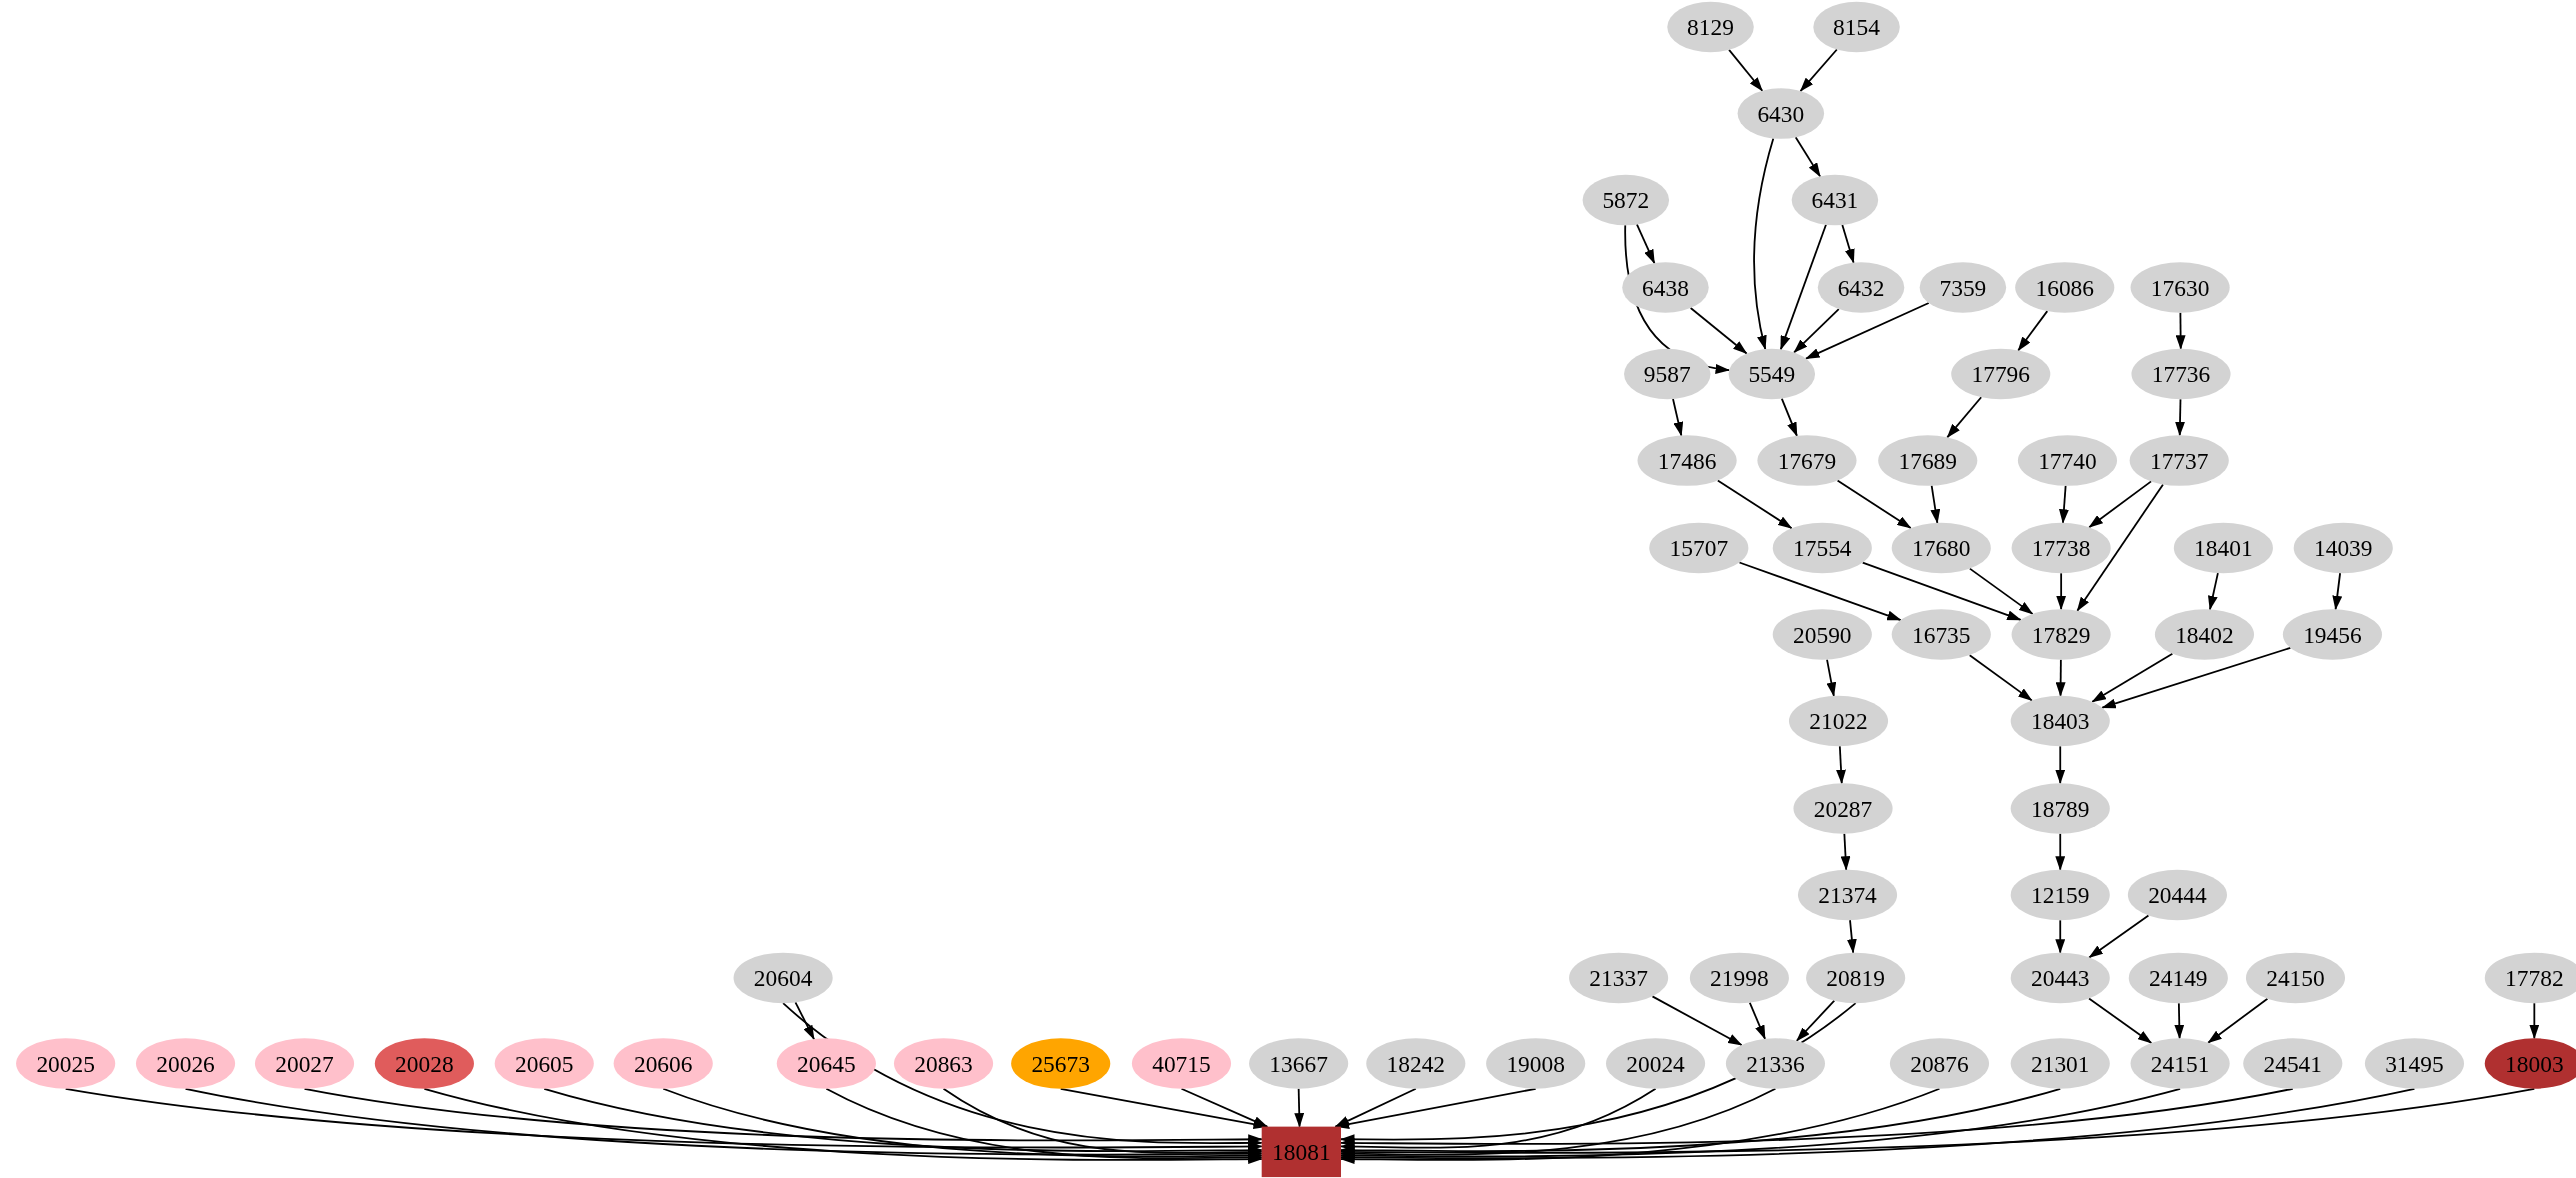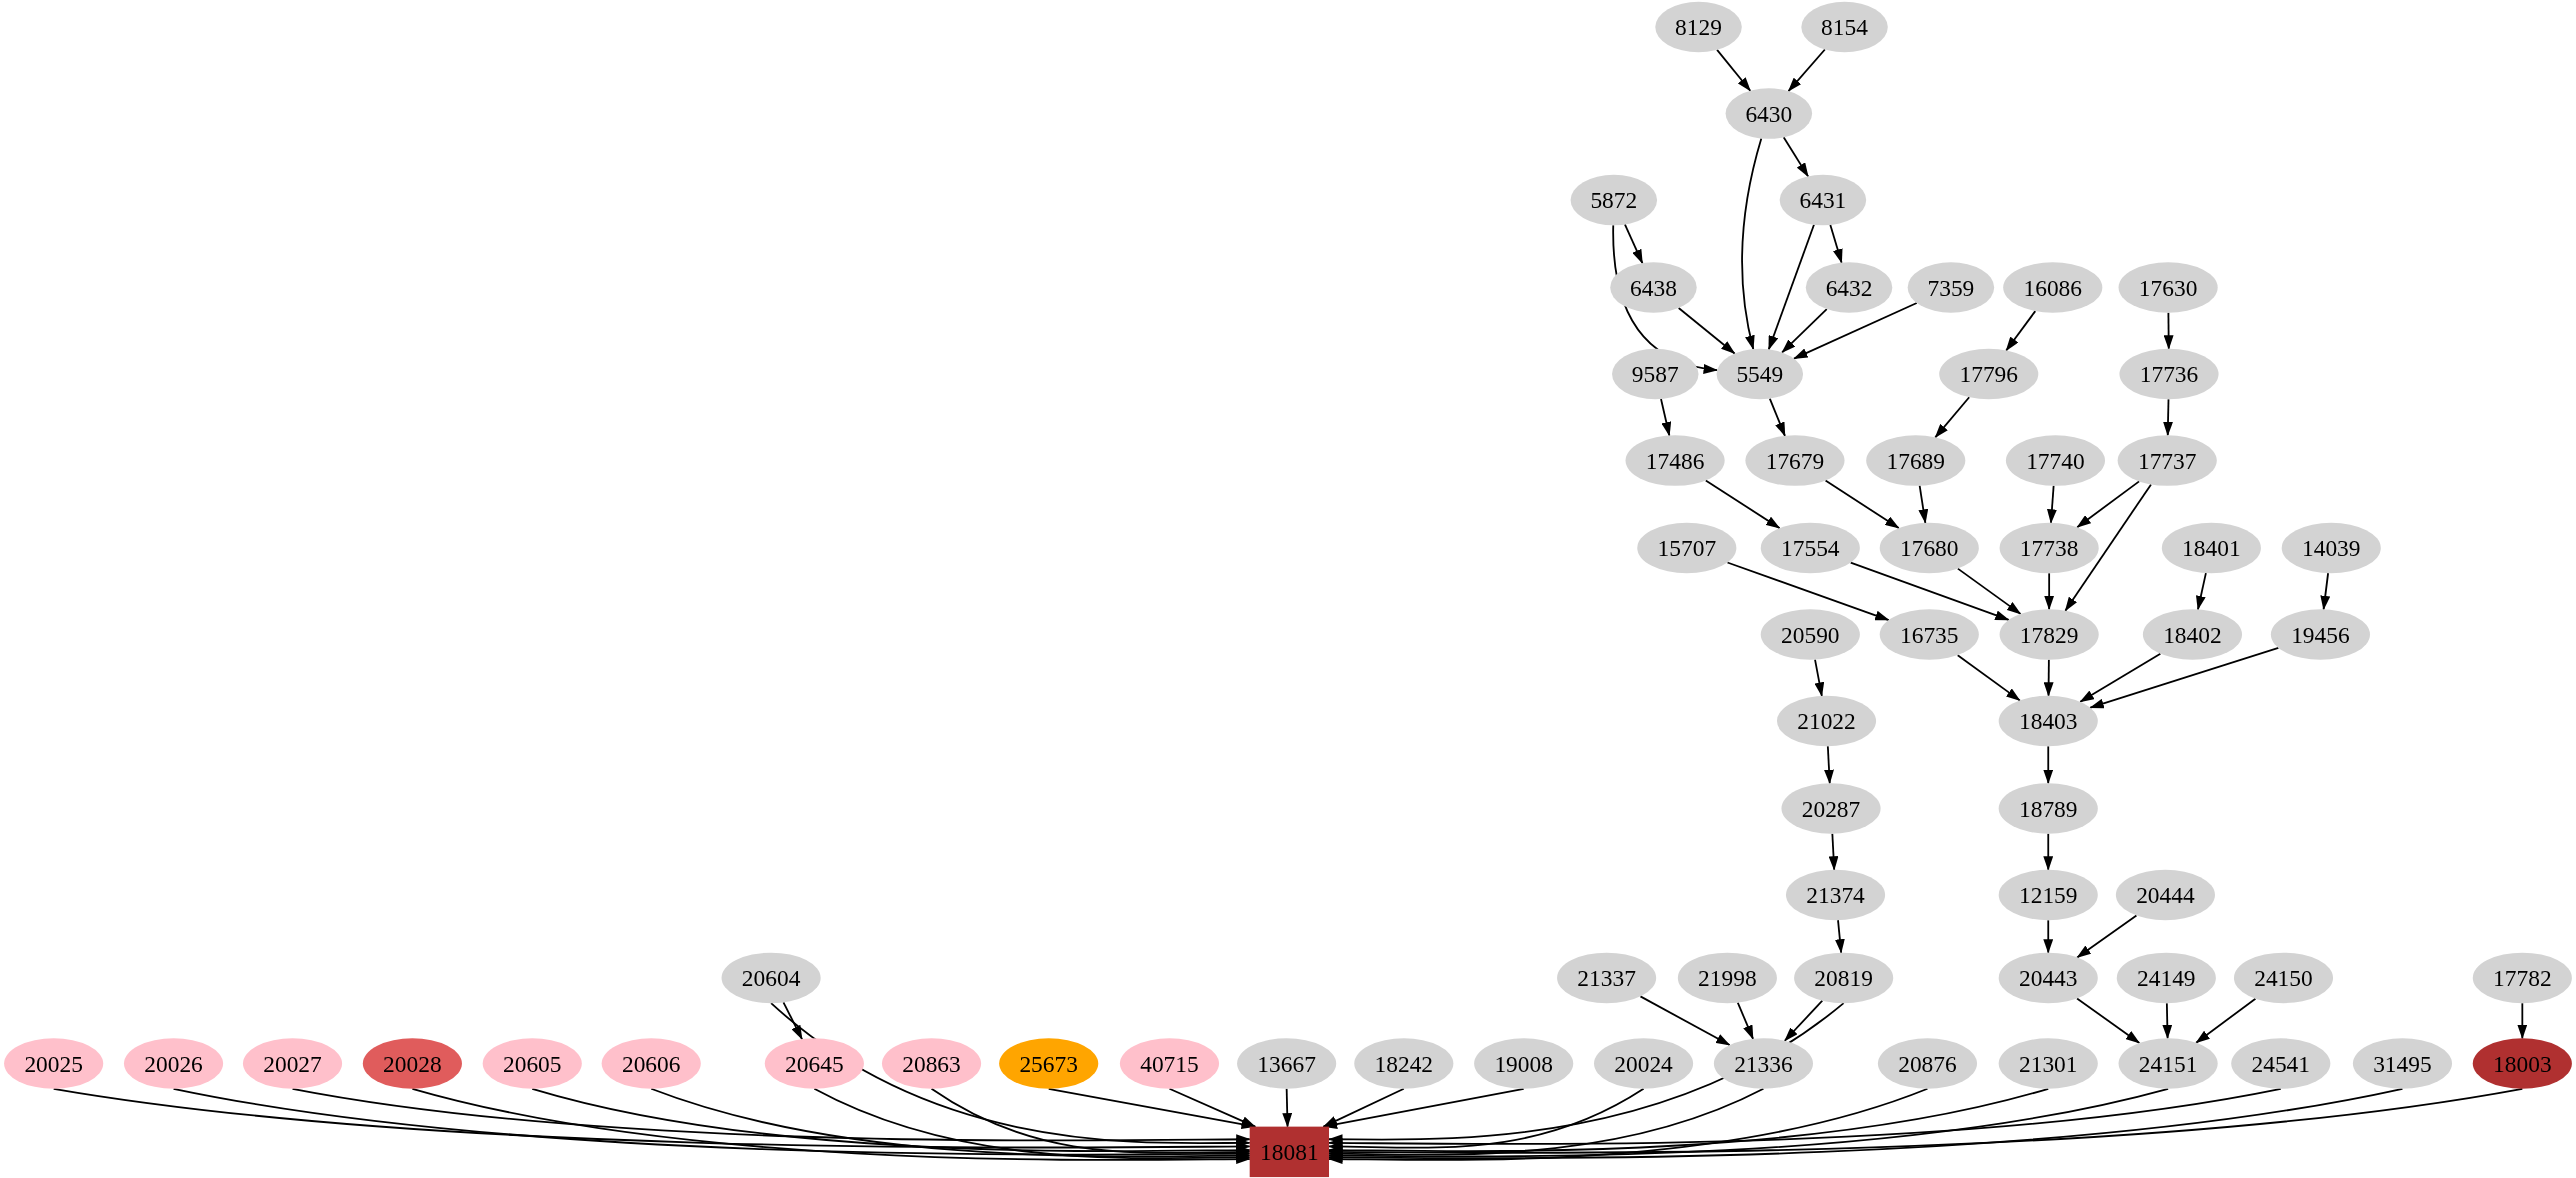--- a/index.html
+++ b/index.html
@@ -6,6 +6,7 @@
   .canvas-wrap {
     width: 2520px; height: 1178px; position: relative; background: #ffffff;
     font-family: "Liberation Serif", "DejaVu Serif", serif;
+    margin-left: 12px;
   }
   svg { display: block; }
   .node-label {

